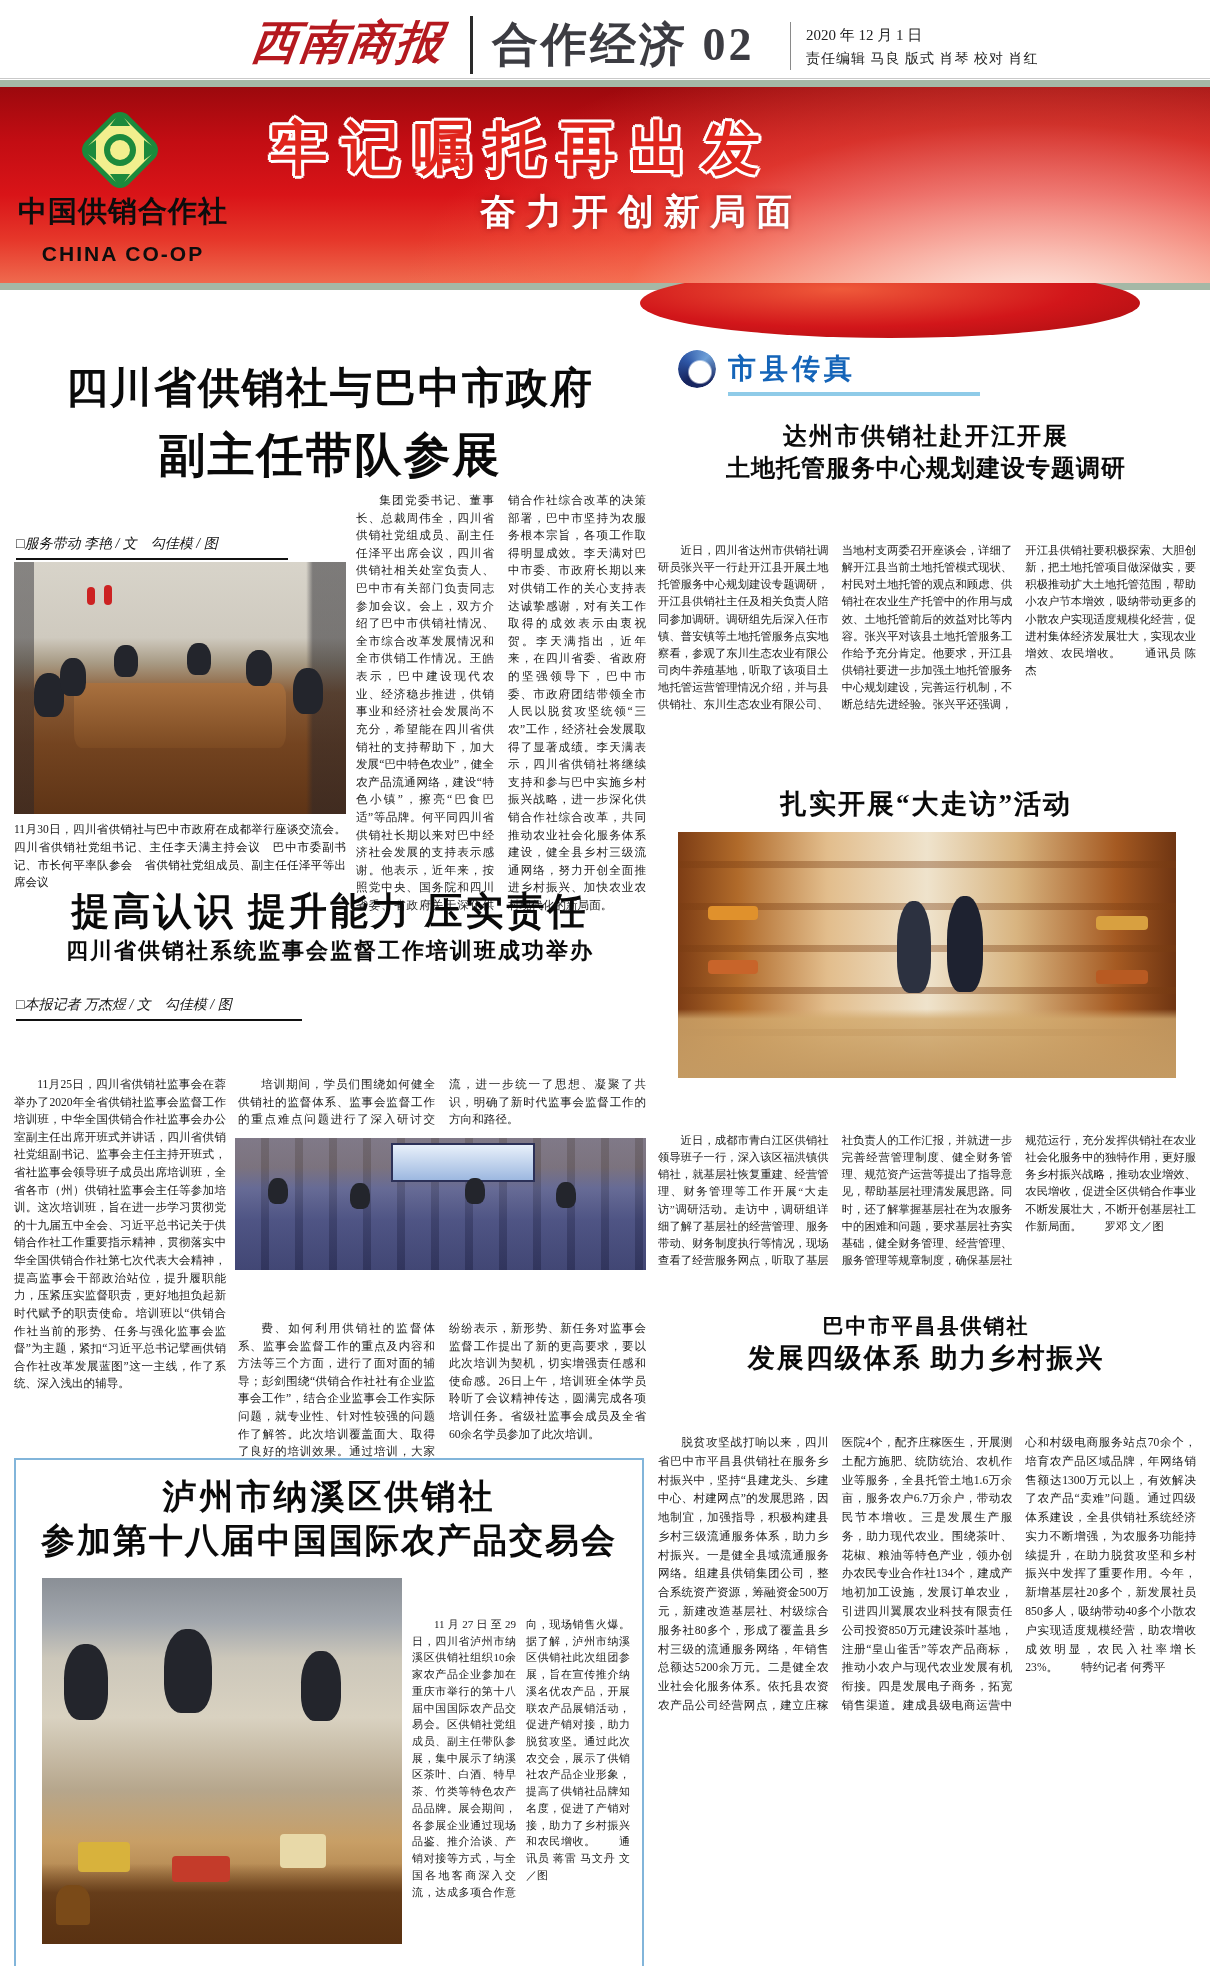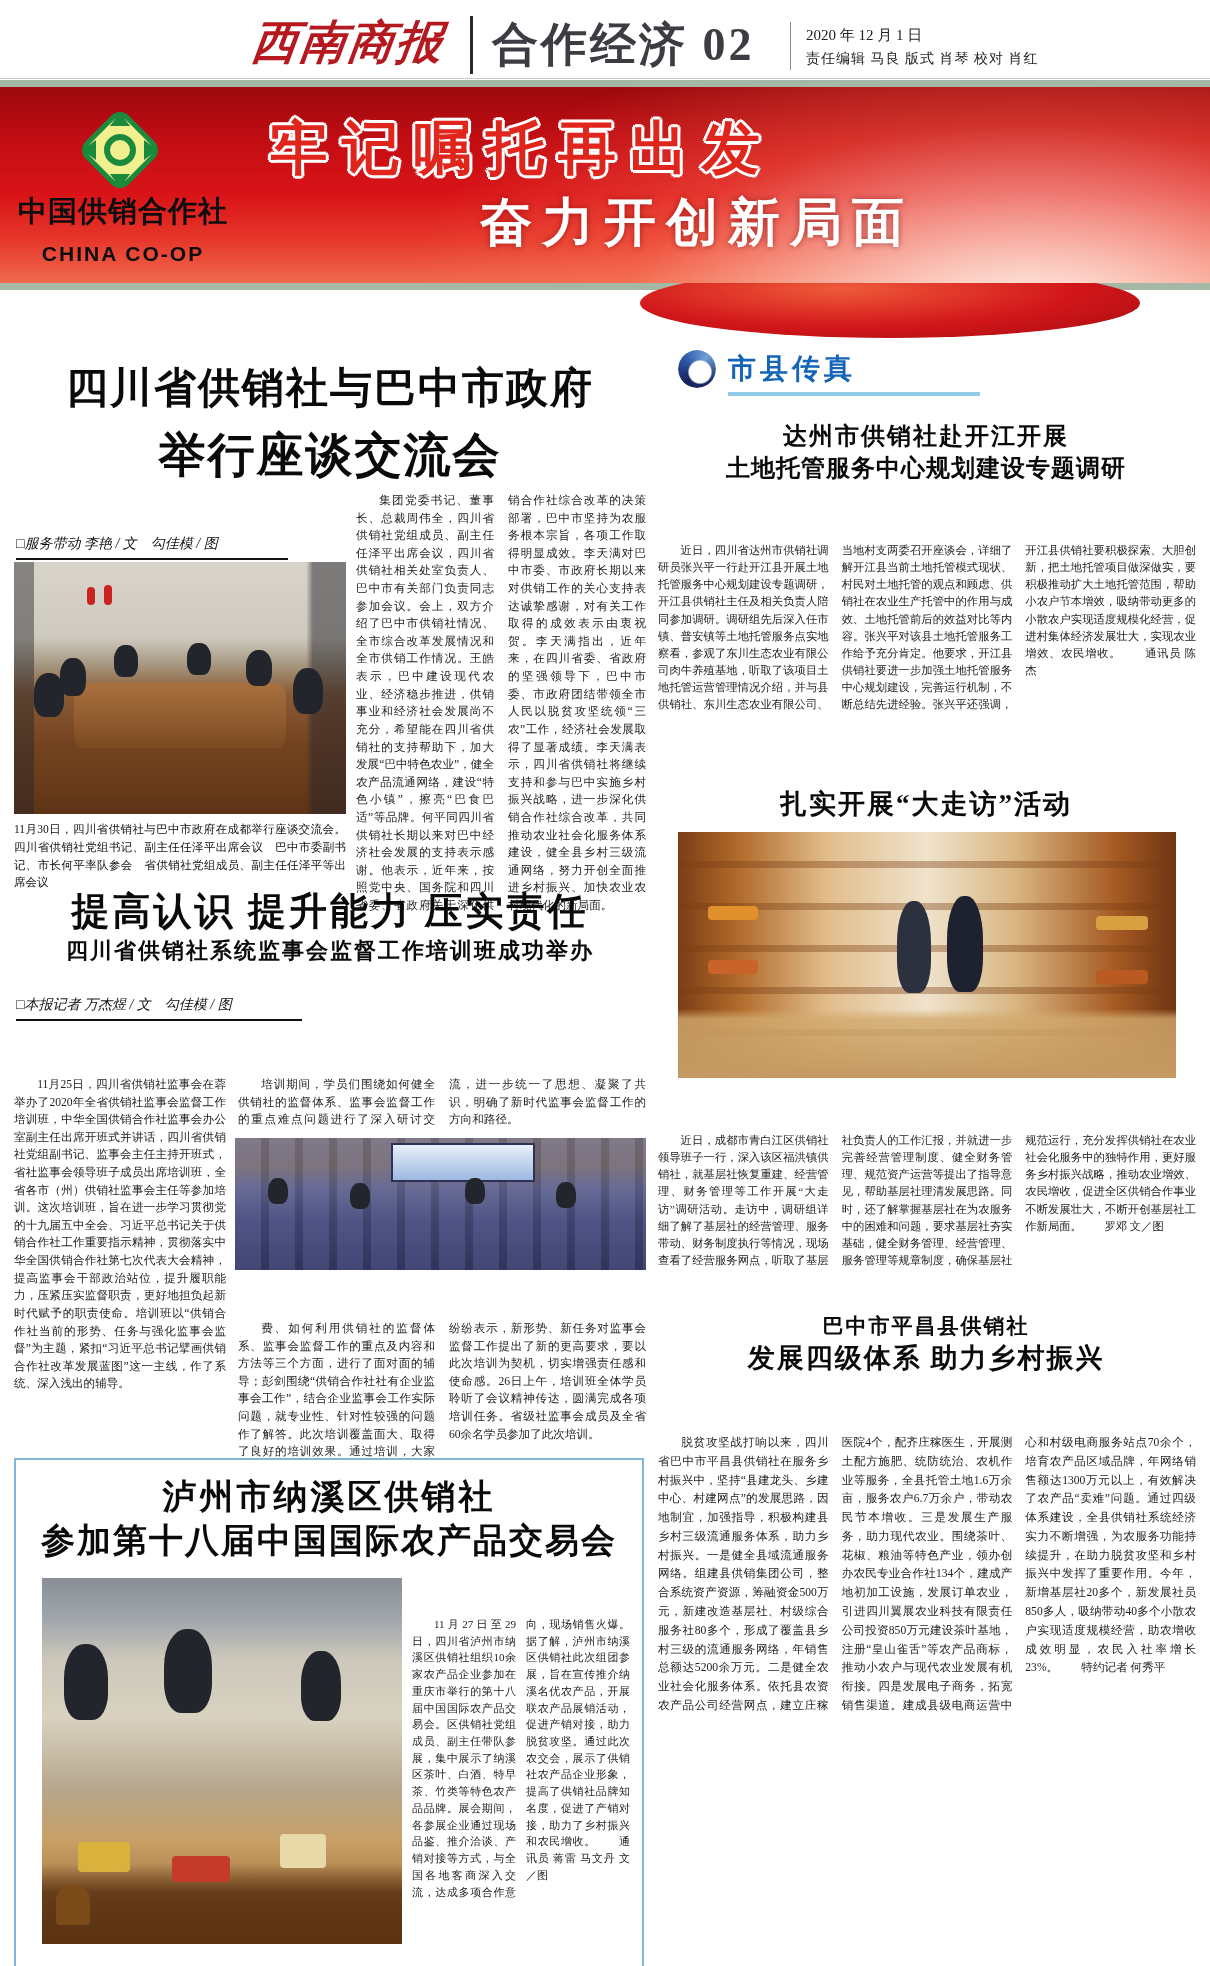--- a/index.html
+++ b/index.html
@@ -31,7 +31,7 @@
           letter-spacing:2px;z-index:4;font-family:"Liberation Sans",sans-serif;}
   .slogan1{left:270px;top:110px;font-size:58px;font-weight:900;color:#e0251c;letter-spacing:14px;z-index:5;
      text-shadow:-2px -2px 0 #fff,2px -2px 0 #fff,-2px 2px 0 #fff,2px 2px 0 #fff,0 -3px 0 #fff,0 3px 0 #fff,-3px 0 0 #fff,3px 0 0 #fff;}
-  .slogan2{left:480px;top:188px;font-size:52px;font-weight:900;color:#ffffff;letter-spacing:10px;z-index:5;
+  .slogan2{left:480px;top:188px;font-size:36px;font-weight:900;color:#ffffff;letter-spacing:10px;z-index:5;
      text-shadow:0 0 6px rgba(120,0,0,.6);}
   
   .headline{font-weight:900;color:#0a0a0a;text-align:center;}

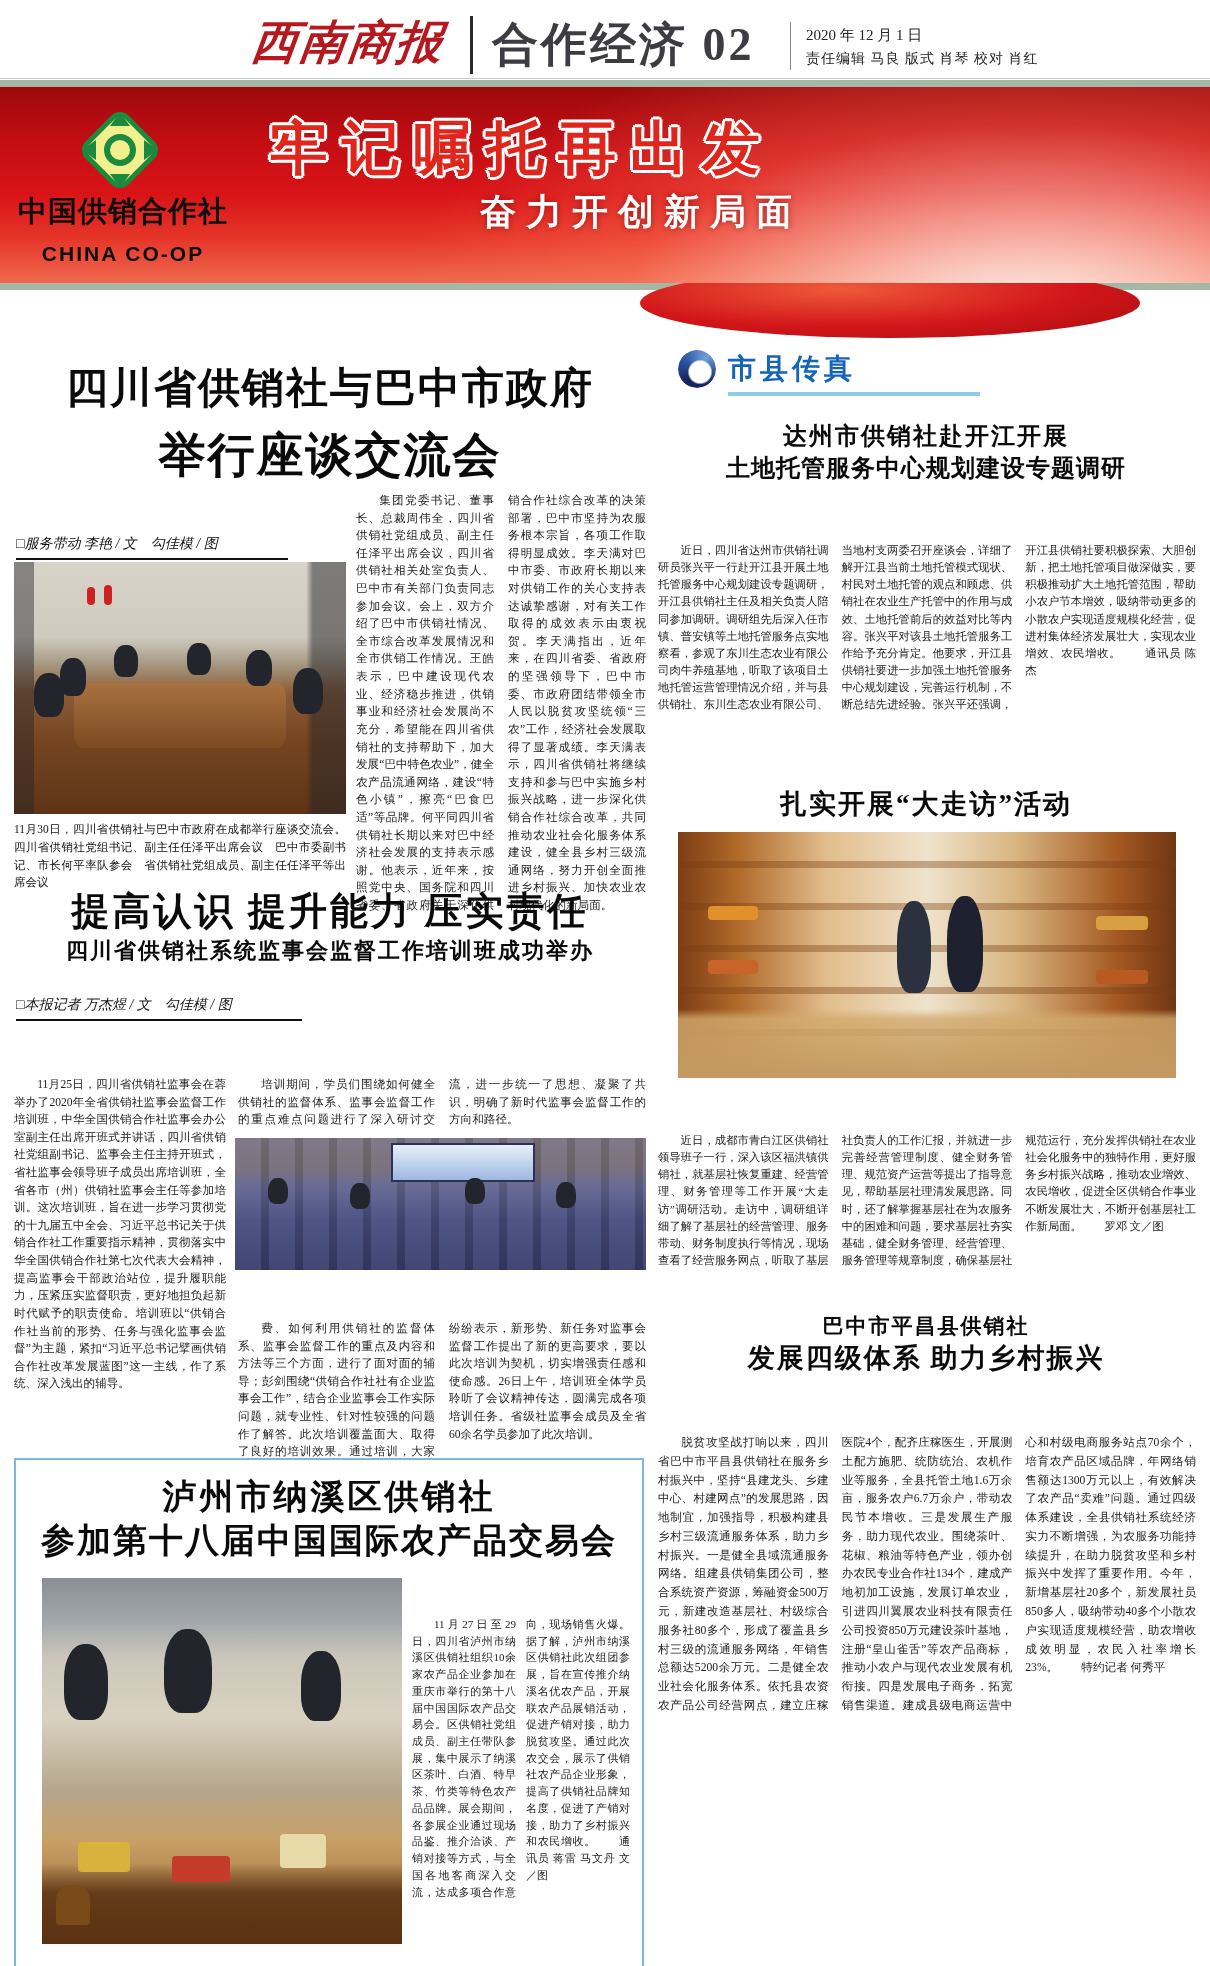--- a/index.html
+++ b/index.html
@@ -110,7 +110,7 @@
   <div class="abs slogan2">奋力开创新局面</div>
 
   <div class="abs headline" style="left:14px;top:360px;width:632px;font-size:42px;letter-spacing:2px;">四川省供销社与巴中市政府</div>
-  <div class="abs headline" style="left:14px;top:424px;width:632px;font-size:47px;letter-spacing:2px;">举行座谈交流会</div>
+  <div class="abs headline" style="left:14px;top:424px;width:632px;font-size:47px;letter-spacing:2px;">副主任带队参展</div>
   <div class="abs byline" style="left:16px;top:535px;">□服务带动 李艳 / 文　勾佳模 / 图</div>
   <div class="abs photo" id="photo-meeting">
     <div class="table"></div>

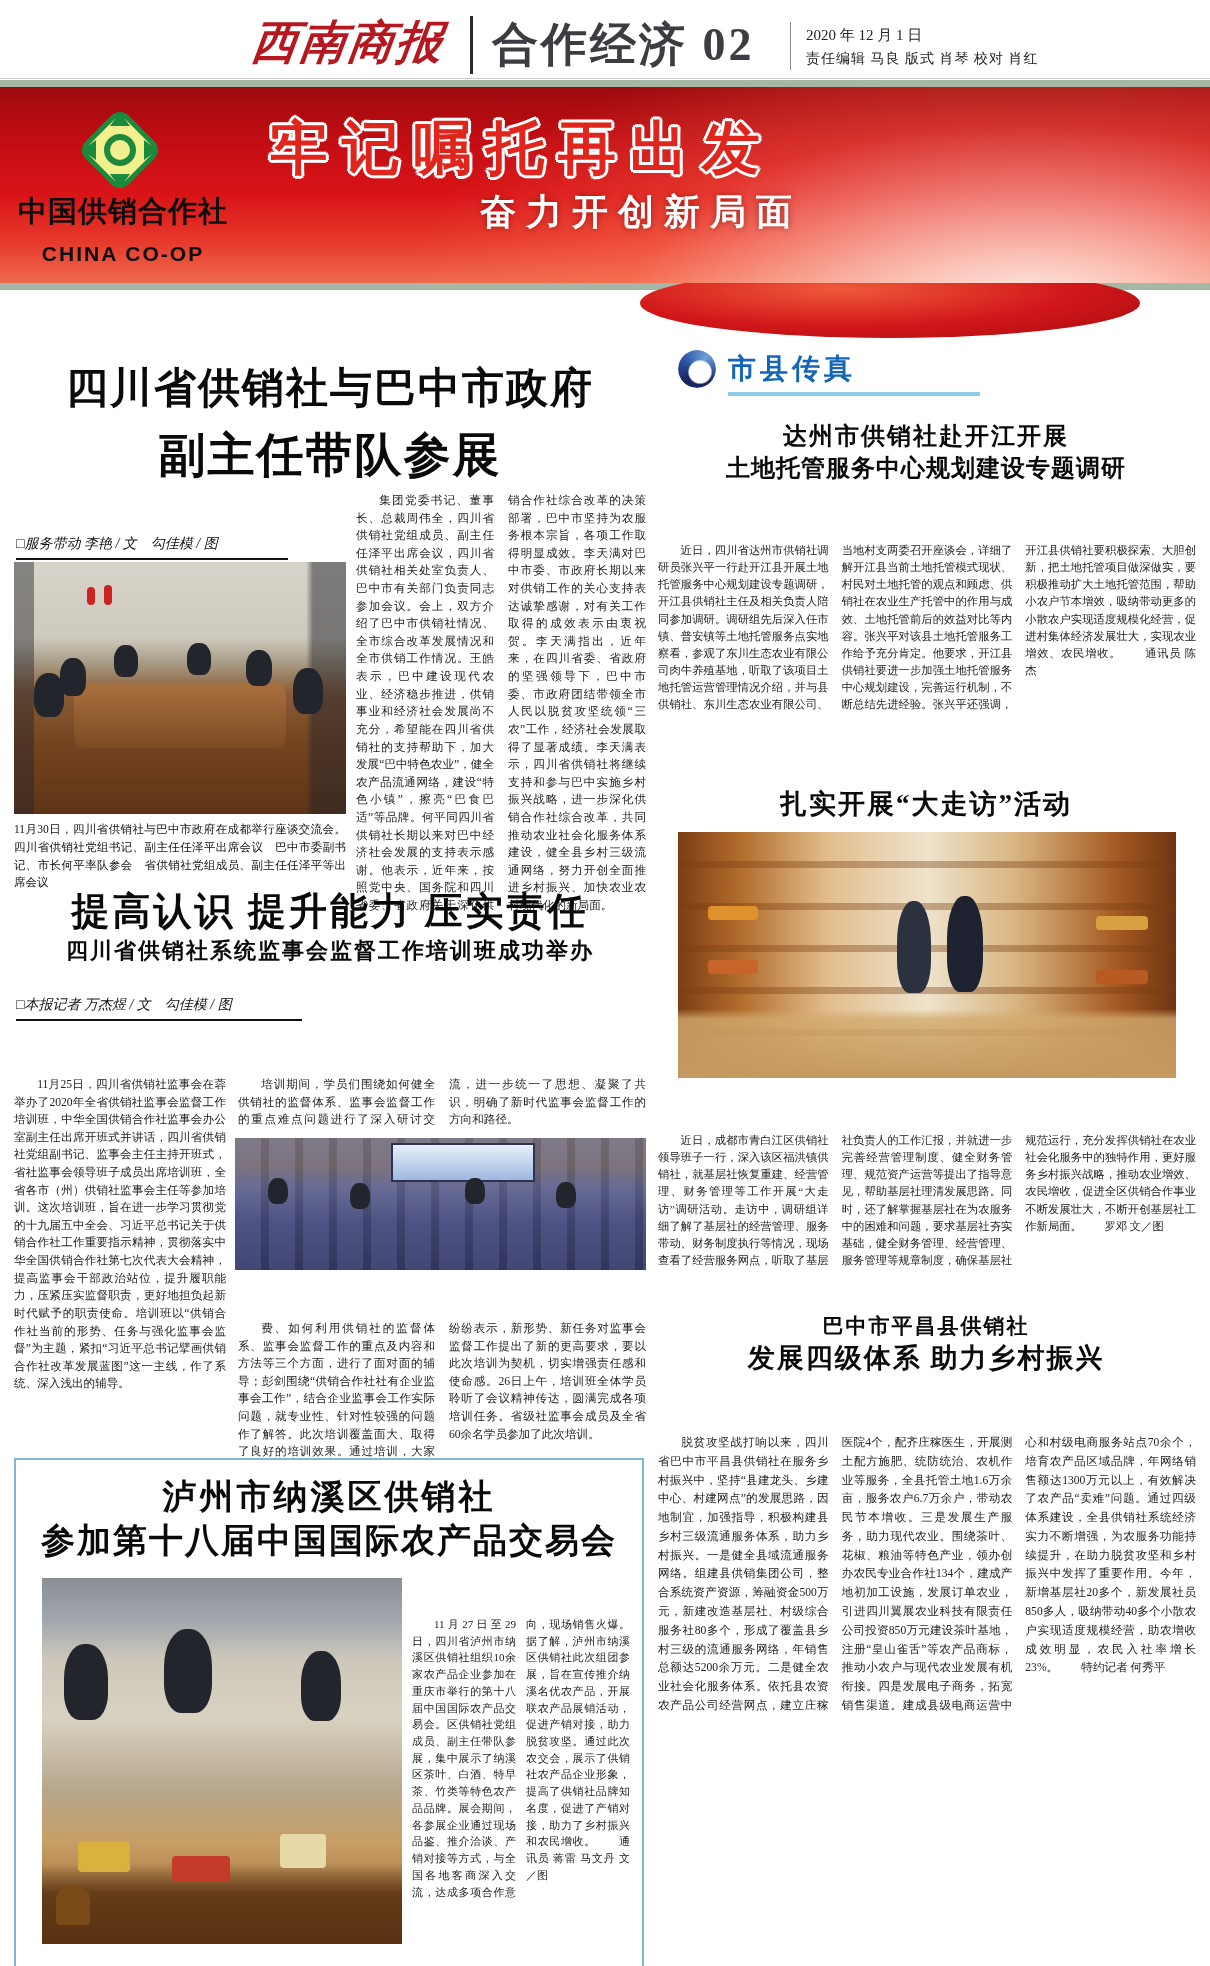--- a/index.html
+++ b/index.html
@@ -123,7 +123,7 @@
     <div class="blob" style="left:22%;top:10%;width:8px;height:18px;background:#c22;"></div>
     <div class="blob" style="left:27%;top:9%;width:8px;height:20px;background:#c22;"></div>
   </div>
-  <div class="abs caption" style="left:14px;top:821px;width:332px;">11月30日，四川省供销社与巴中市政府在成都举行座谈交流会。四川省供销社党组书记、副主任任泽平出席会议　巴中市委副书记、市长何平率队参会　省供销社党组成员、副主任任泽平等出席会议</div>
+  <div class="abs caption" style="left:14px;top:821px;width:332px;">11月30日，四川省供销社与巴中市政府在成都举行座谈交流会。四川省供销社党组书记、主任李天满主持会议　巴中市委副书记、市长何平率队参会　省供销社党组成员、副主任任泽平等出席会议</div>
   <div class="abs bodytext cols2" style="left:356px;top:448px;width:290px;height:424px;">集团党委书记、董事长、总裁周伟全，四川省供销社党组成员、副主任任泽平出席会议，四川省供销社相关处室负责人、巴中市有关部门负责同志参加会议。会上，双方介绍了巴中市供销社情况、全市综合改革发展情况和全市供销工作情况。王皓表示，巴中建设现代农业、经济稳步推进，供销事业和经济社会发展尚不充分，希望能在四川省供销社的支持帮助下，加大发展“巴中特色农业”，健全农产品流通网络，建设“特色小镇”，擦亮“巴食巴适”等品牌。何平同四川省供销社长期以来对巴中经济社会发展的支持表示感谢。他表示，近年来，按照党中央、国务院和四川省委、省政府关于深化供销合作社综合改革的决策部署，巴中市坚持为农服务根本宗旨，各项工作取得明显成效。李天满对巴中市委、市政府长期以来对供销工作的关心支持表达诚挚感谢，对有关工作取得的成效表示由衷祝贺。李天满指出，近年来，在四川省委、省政府的坚强领导下，巴中市委、市政府团结带领全市人民以脱贫攻坚统领“三农”工作，经济社会发展取得了显著成绩。李天满表示，四川省供销社将继续支持和参与巴中实施乡村振兴战略，进一步深化供销合作社综合改革，共同推动农业社会化服务体系建设，健全县乡村三级流通网络，努力开创全面推进乡村振兴、加快农业农村现代化的新局面。</div>
 
   <div class="abs headline" style="left:14px;top:886px;width:632px;font-size:38px;letter-spacing:3px;">提高认识  提升能力  压实责任</div>

